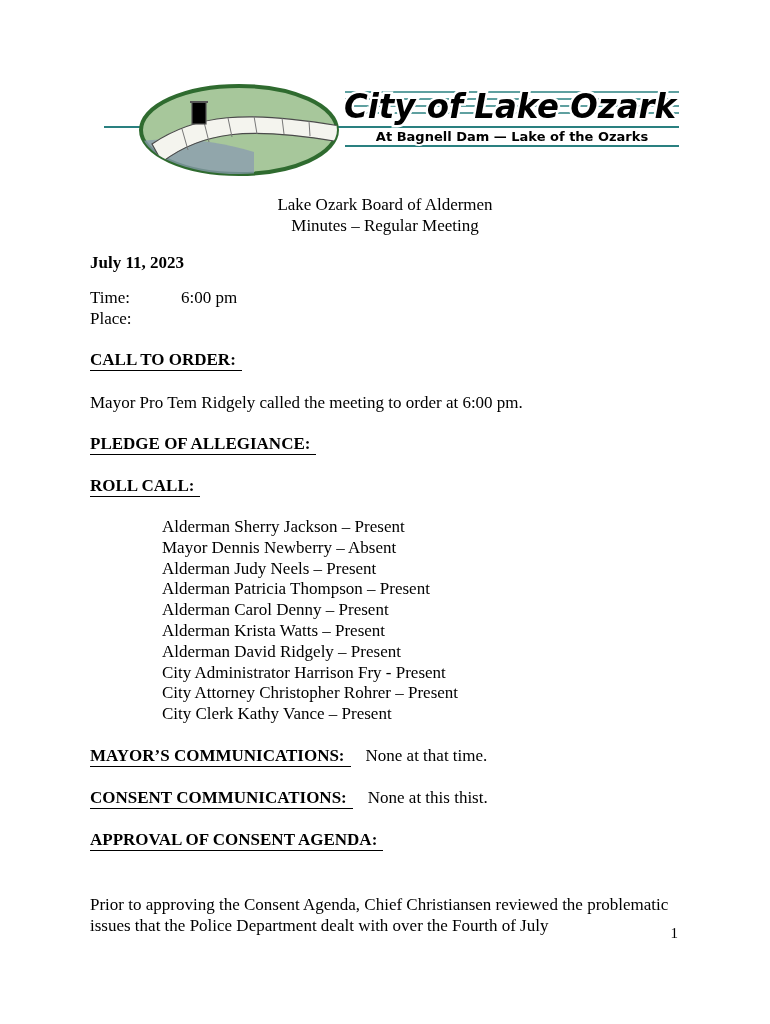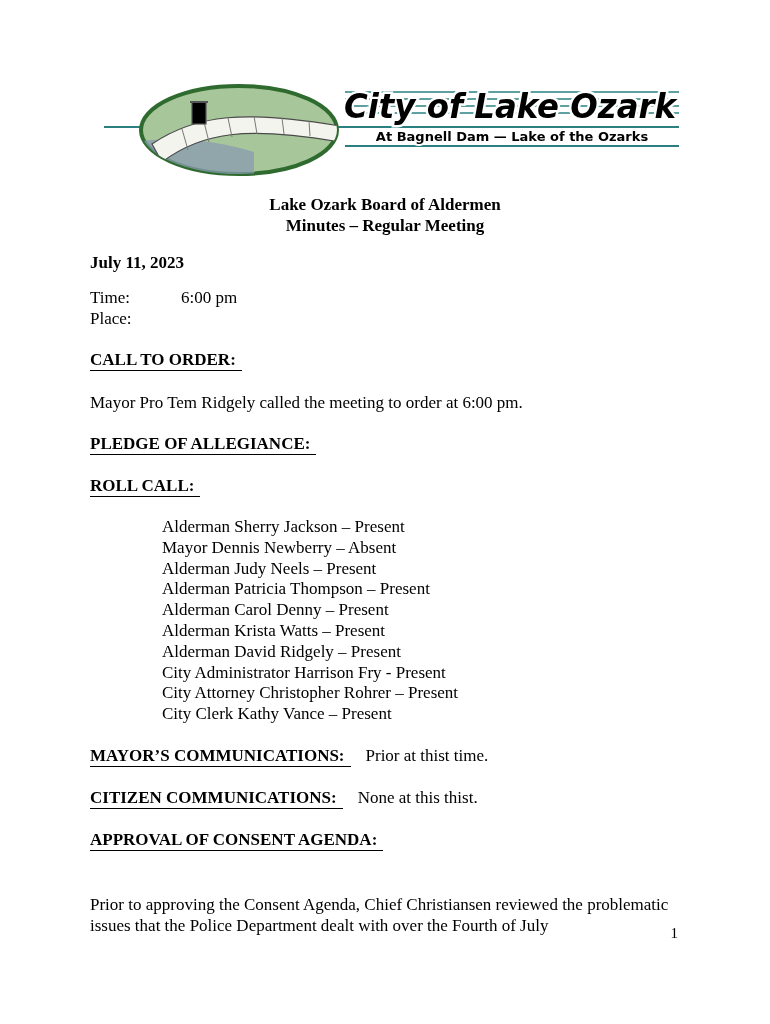--- a/index.html
+++ b/index.html
@@ -27,7 +27,7 @@
     font-family: "DejaVu Sans", sans-serif;
     font-weight: bold;
   }
-  .title-block { text-align: center; font-weight: bold; margin-top: 14px; }
+  .title-block { text-align: center; font-weight: normal; margin-top: 14px; }
   .doc-date { text-align: left; font-weight: bold; margin-top: 16px; }
   .meta { margin-top: 14px; }
   .meta-row { display: grid; grid-template-columns: 91px 1fr; }

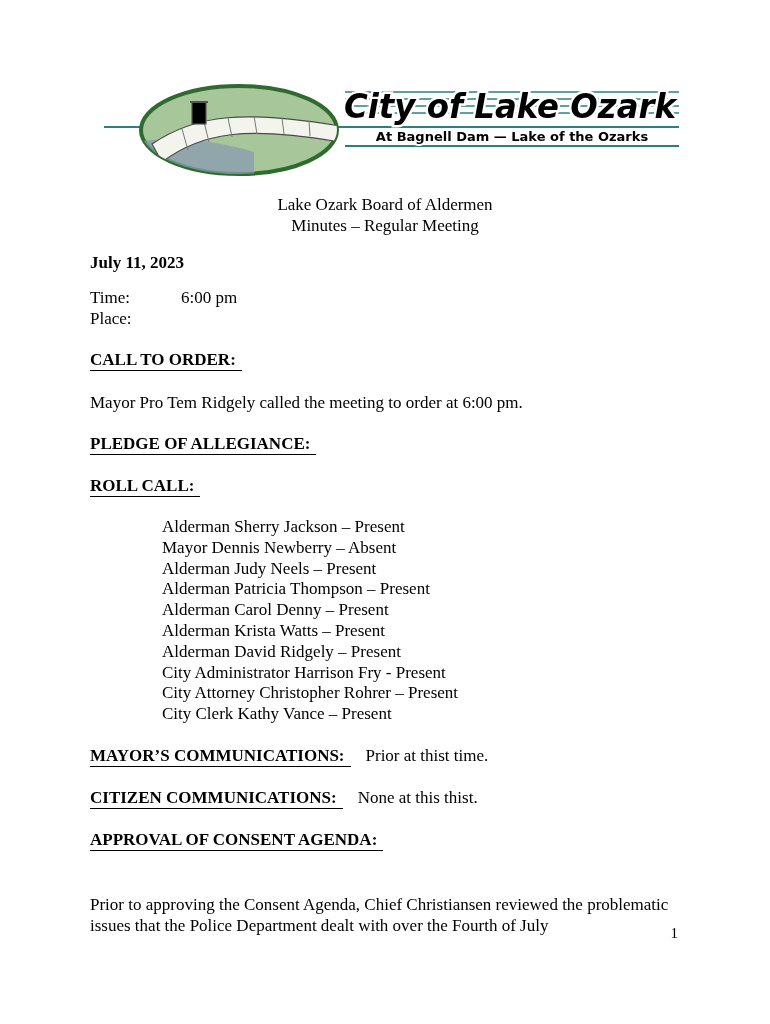--- a/index.html
+++ b/index.html
@@ -150,7 +150,7 @@
   </ul>
 
   <div class="section-heading">
-    <span class="h-underline">MAYOR’S COMMUNICATIONS:</span><span class="inline-note">Prior at thist time.</span>
+    <span class="h-underline">MAYOR’S COMMUNICATIONS:</span><span class="inline-note">None at that time.</span>
   </div>
 
   <div class="section-heading">

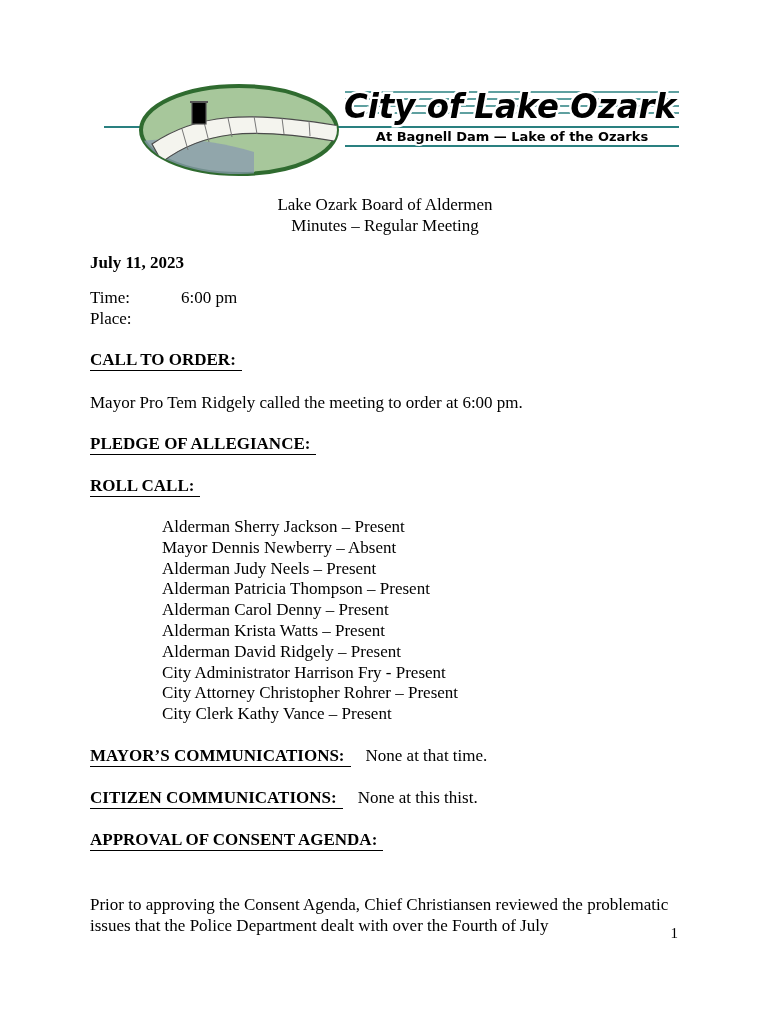--- a/index.html
+++ b/index.html
@@ -154,7 +154,7 @@
   </div>
 
   <div class="section-heading">
-    <span class="h-underline">CITIZEN COMMUNICATIONS:</span><span class="inline-note">None at this thist.</span>
+    <span class="h-underline">CONSENT COMMUNICATIONS:</span><span class="inline-note">None at this thist.</span>
   </div>
 
   <div class="section-heading">

